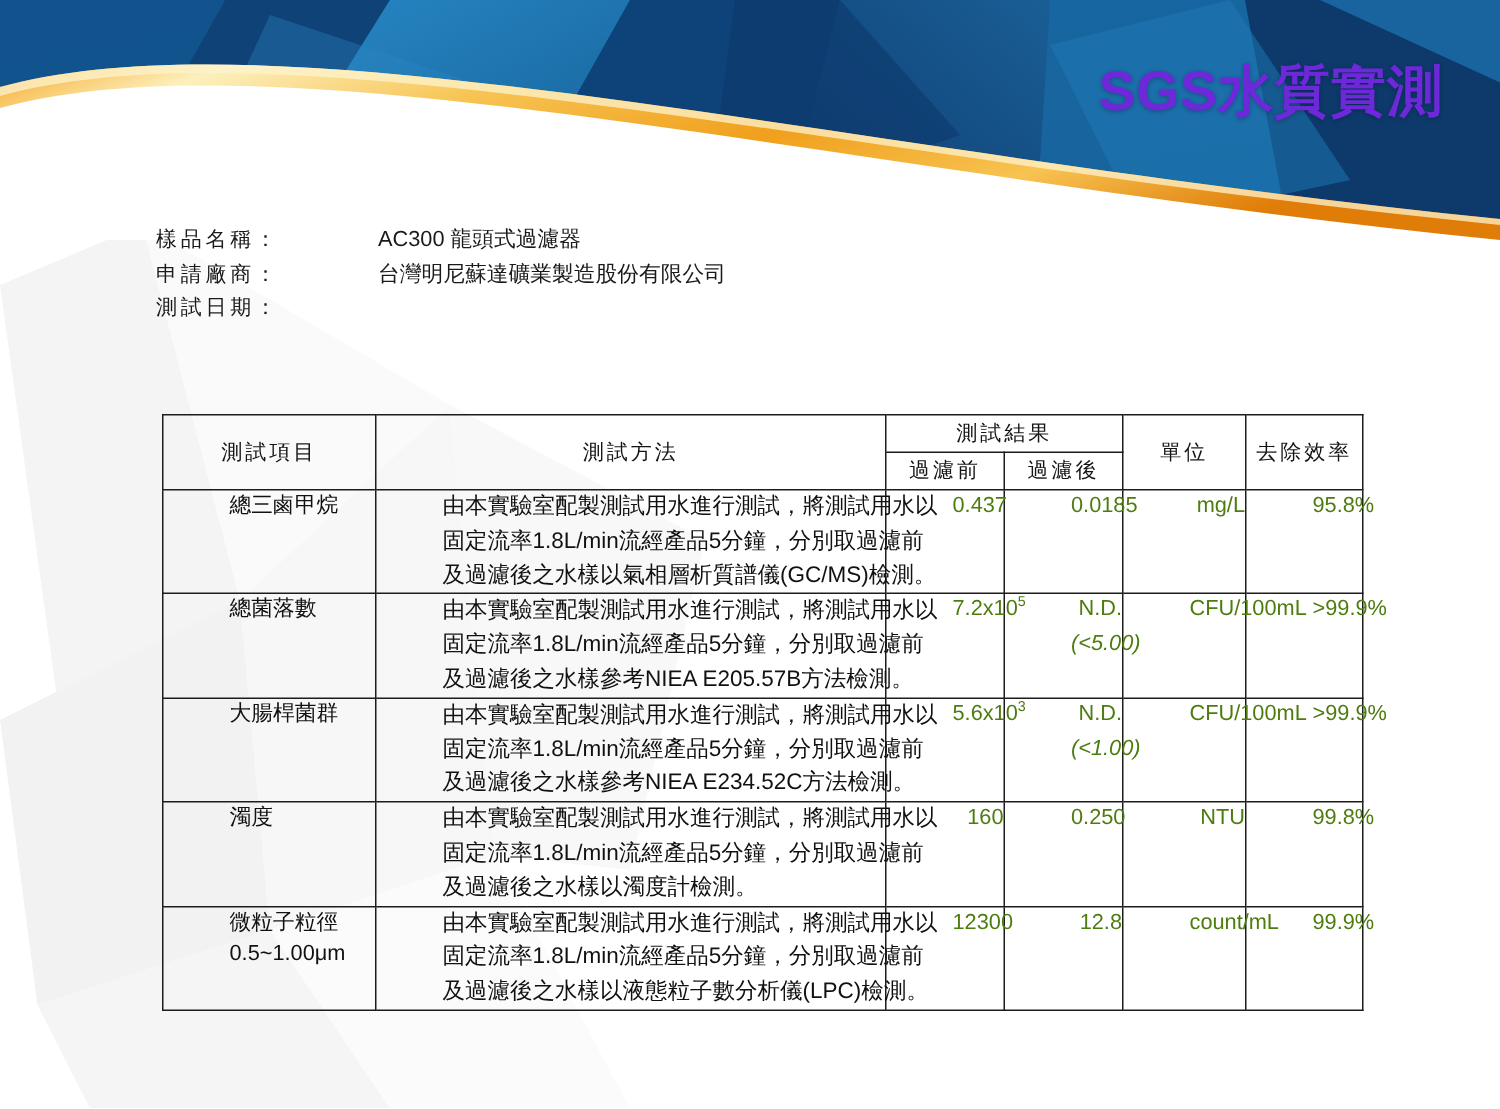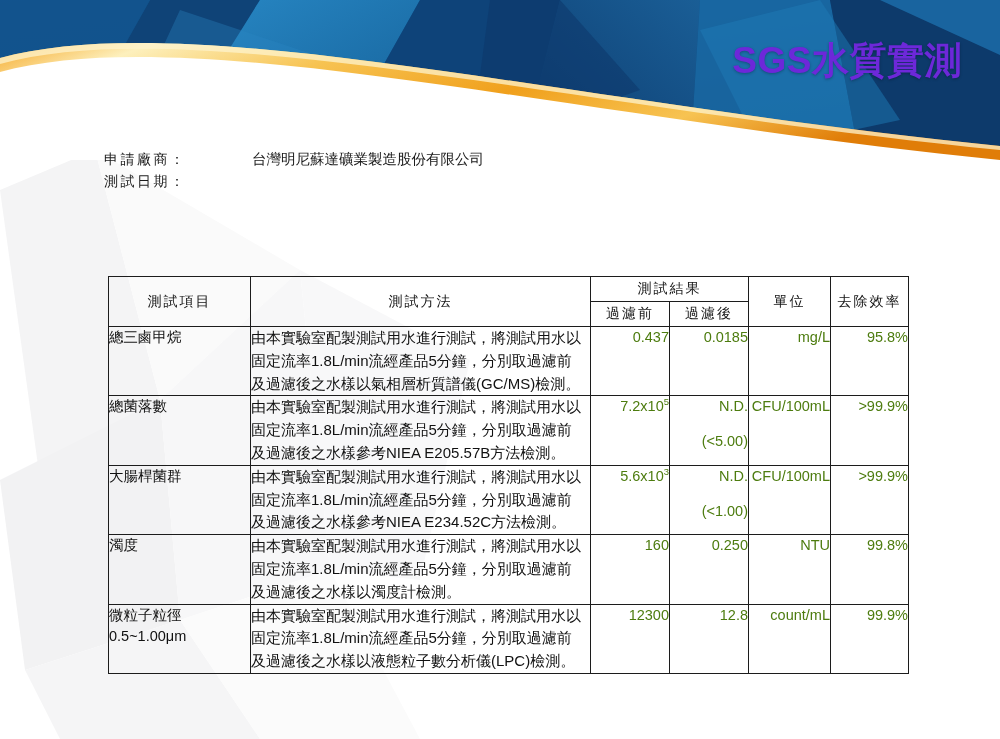--- a/index.html
+++ b/index.html
@@ -227,6 +227,10 @@
 
   <div class="info-block">
     <div class="info-row">
+      <span class="info-label">樣品名稱：</span>
+      <span class="info-value">AC300 龍頭式過濾器</span>
+    </div>
+    <div class="info-row">
       <span class="info-label">申請廠商：</span>
       <span class="info-value">台灣明尼蘇達礦業製造股份有限公司</span>
     </div>

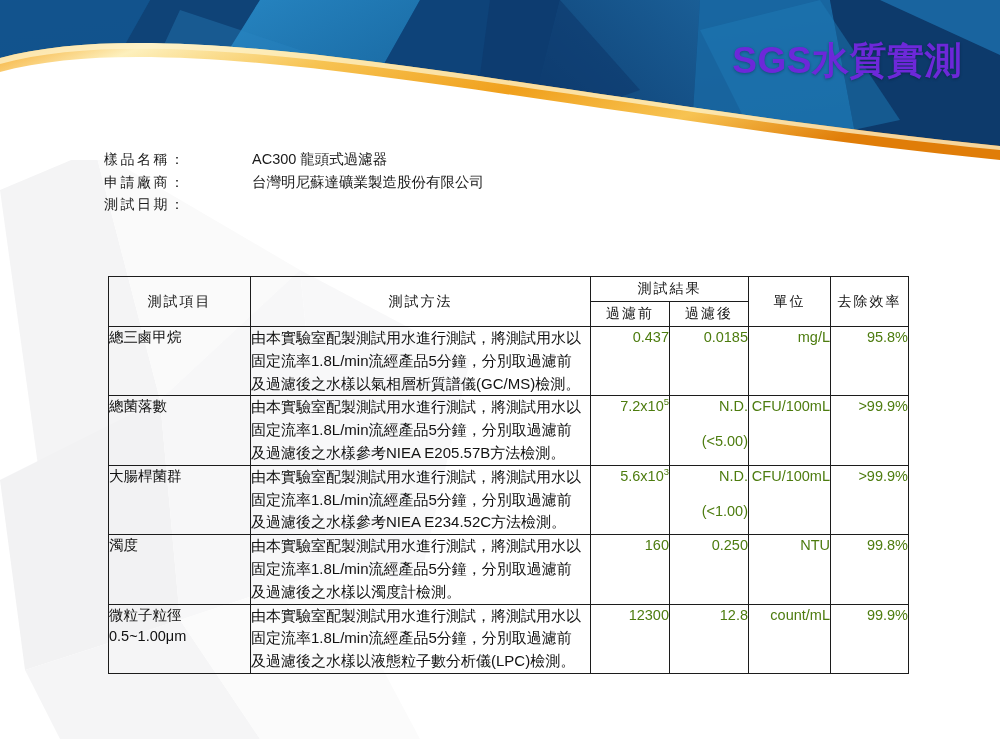--- a/index.html
+++ b/index.html
@@ -154,7 +154,7 @@
     vertical-align: super;
     line-height: 0;
   }
-  .row-body td { height: 68px; }
+  .row-body td { height: 68px; padding-left: 44px; }
 </style>
 </head>
 <body>

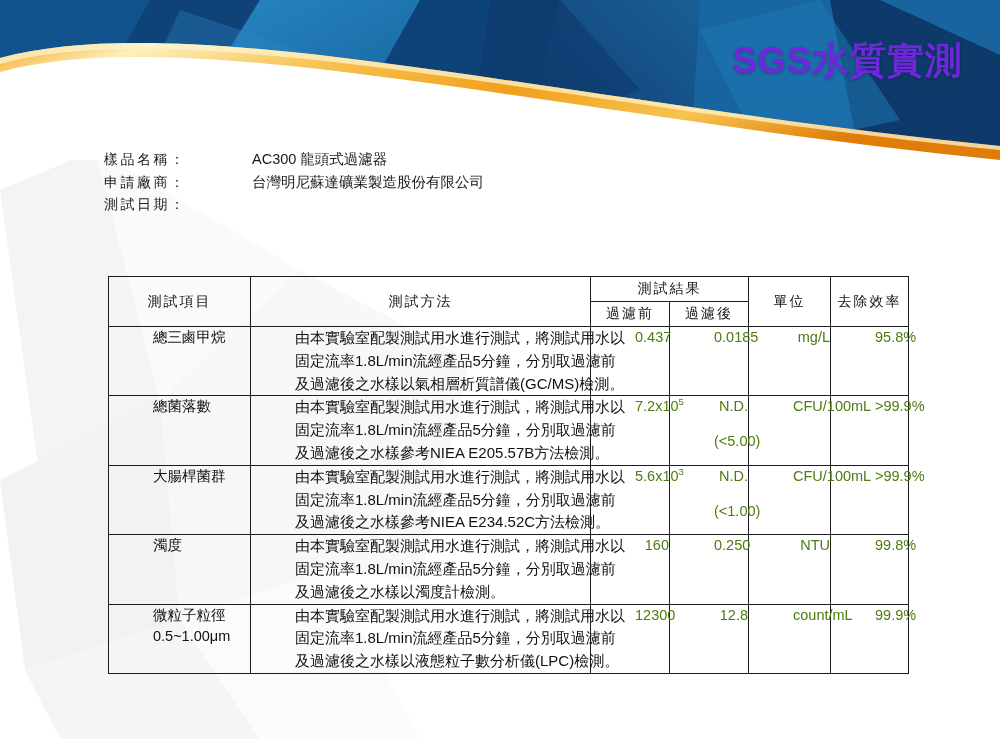--- a/index.html
+++ b/index.html
@@ -147,7 +147,8 @@
   }
   .cell-num .sub2 {
     display: block;
-    margin-top: 13px;
+    margin-top: 1px;
+    font-style: italic;
   }
   .cell-num sup {
     font-size: 9.5px;

